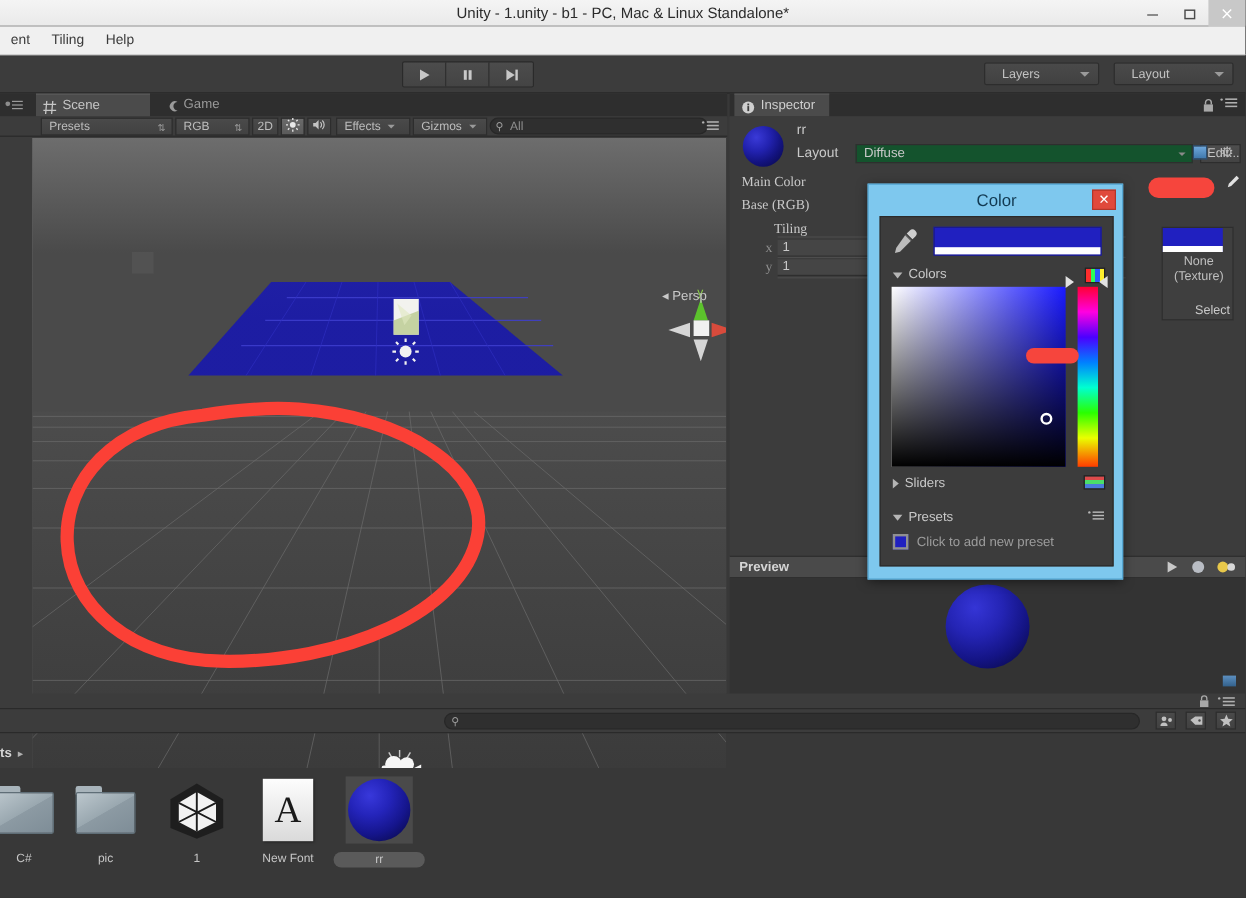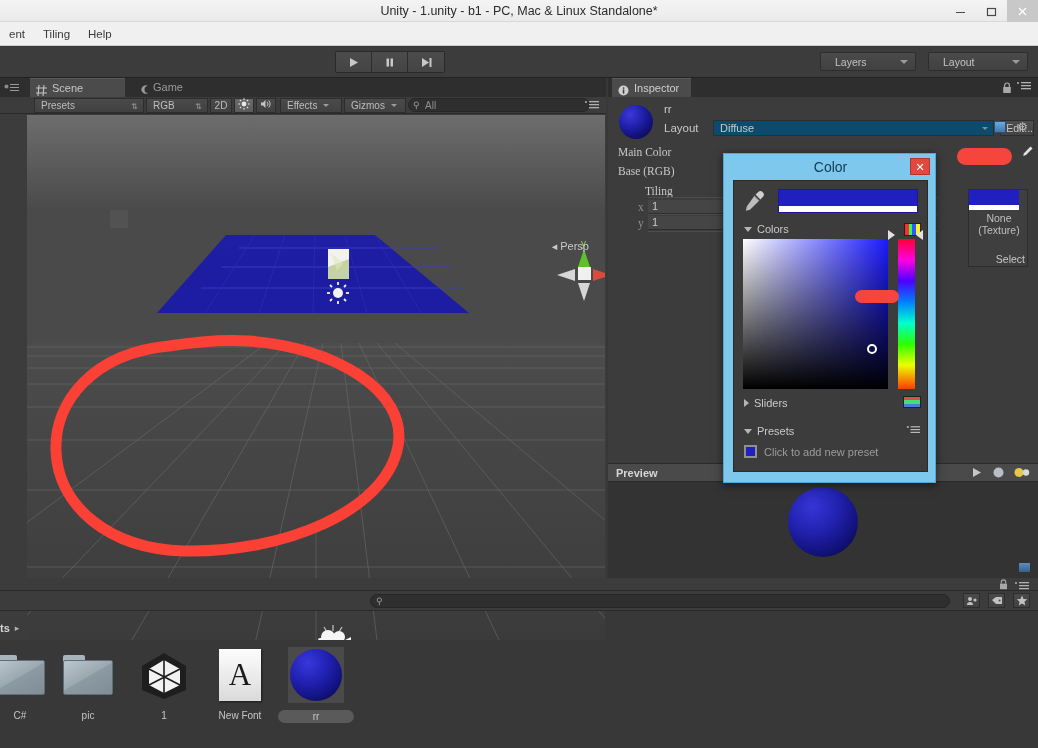--- a/index.html
+++ b/index.html
@@ -141,7 +141,7 @@
   .shaderlabel { position:absolute; left:56px; top:25px; font-size:11.5px; color:#c9c9c9; }
   .shaderfield {
     position:absolute; left:105px; top:23px; width:281px; height:16px;
-    background:#0c4a6e; border:1px solid #2e2e2e;
+    background:#14532d; border:1px solid #2e2e2e;
     color:#c9c9c9; font-size:11px; padding-left:6px; line-height:15px;
   }
   .shaderfield .arw2 {

